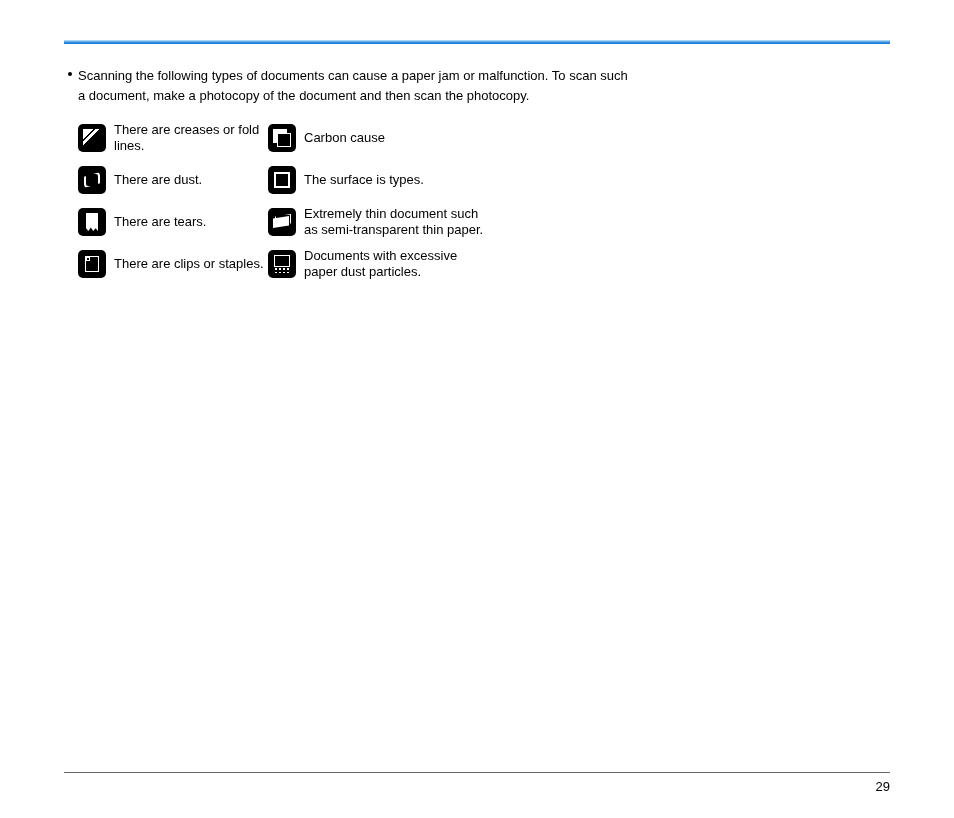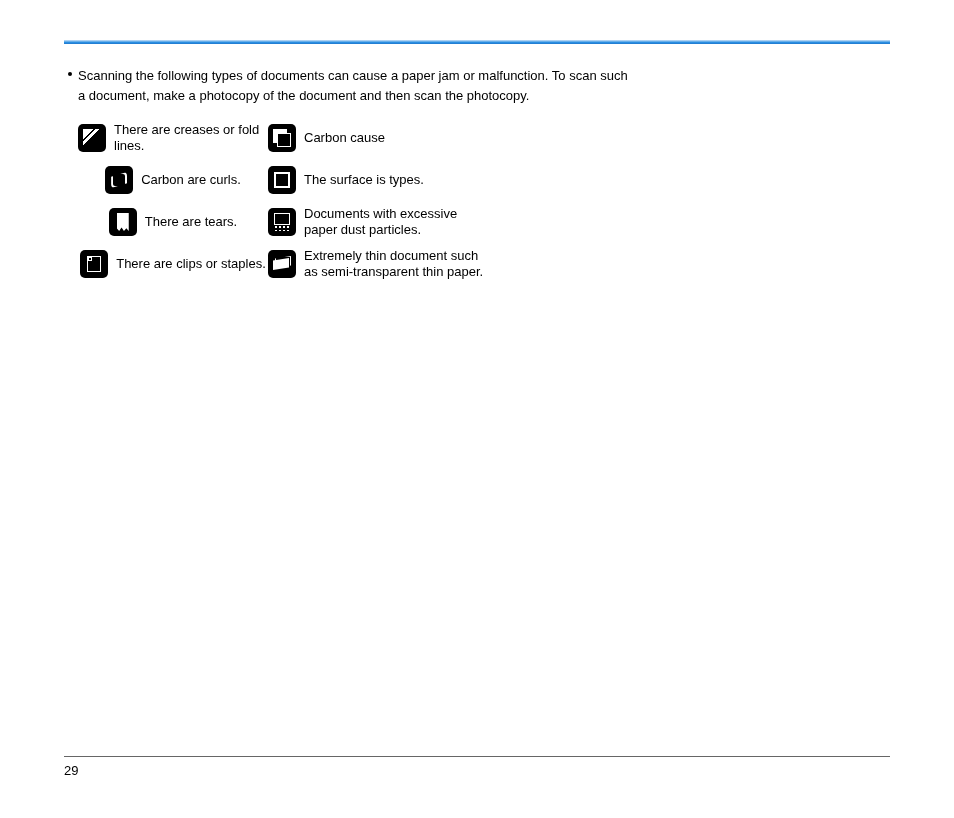--- a/index.html
+++ b/index.html
@@ -52,7 +52,7 @@
     display: flex;
     flex-direction: column;
   }
-  .col.left  { width: 190px; align-items: center; }
+  .col.left  { width: 190px; }
   .col.right { width: 220px; }
   .row {
     display: flex;

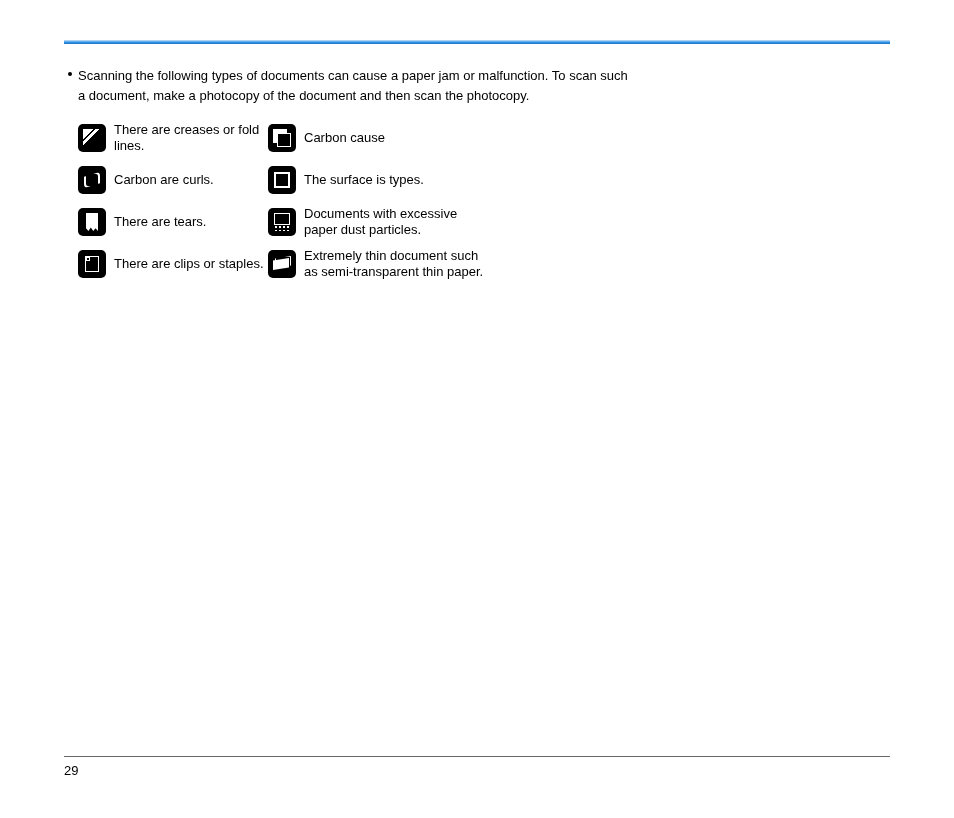--- a/index.html
+++ b/index.html
@@ -181,7 +181,7 @@
         </div>
         <div class="row">
           <span class="icon ic-curl"></span>
-          <span class="label">Carbon are curls.</span>
+          <span class="label">There are dust.</span>
         </div>
         <div class="row">
           <span class="icon ic-tear"></span>

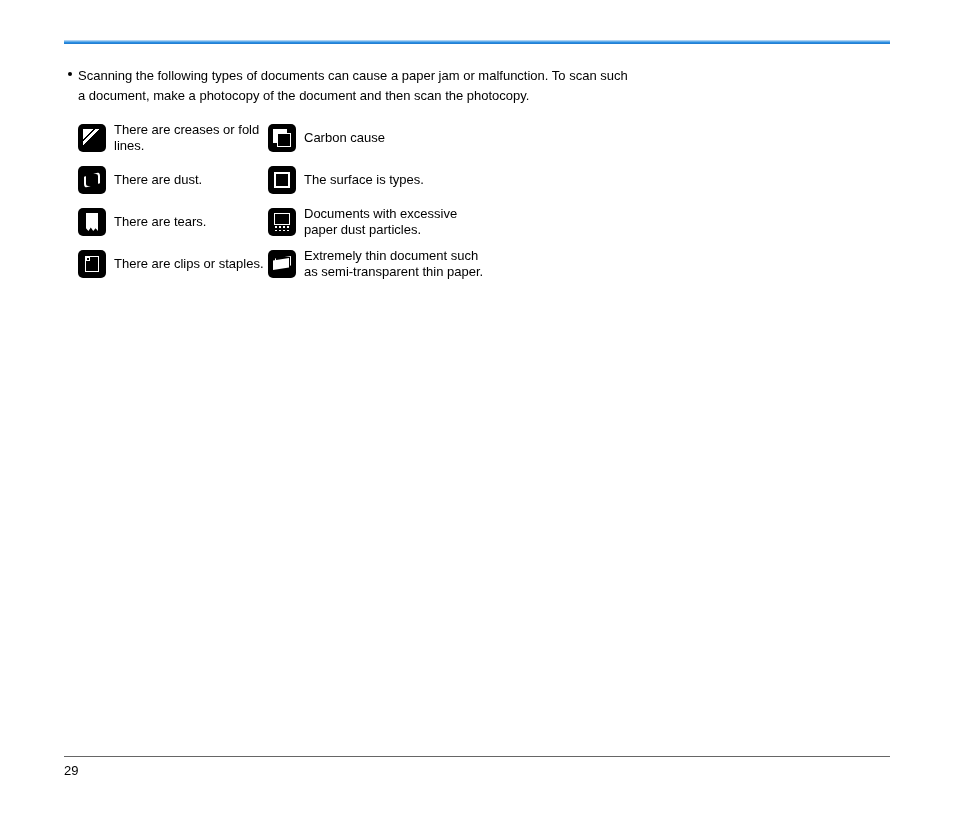--- a/index.html
+++ b/index.html
@@ -203,12 +203,12 @@
           <span class="label">The surface is types.</span>
         </div>
         <div class="row">
+          <span class="icon ic-thin"></span>
+          <span class="label">Extremely thin document such as semi-transparent thin paper.</span>
+        </div>
+        <div class="row">
           <span class="icon ic-dust"></span>
           <span class="label">Documents with excessive paper dust particles.</span>
-        </div>
-        <div class="row">
-          <span class="icon ic-thin"></span>
-          <span class="label">Extremely thin document such as semi-transparent thin paper.</span>
         </div>
       </div>
     </div>

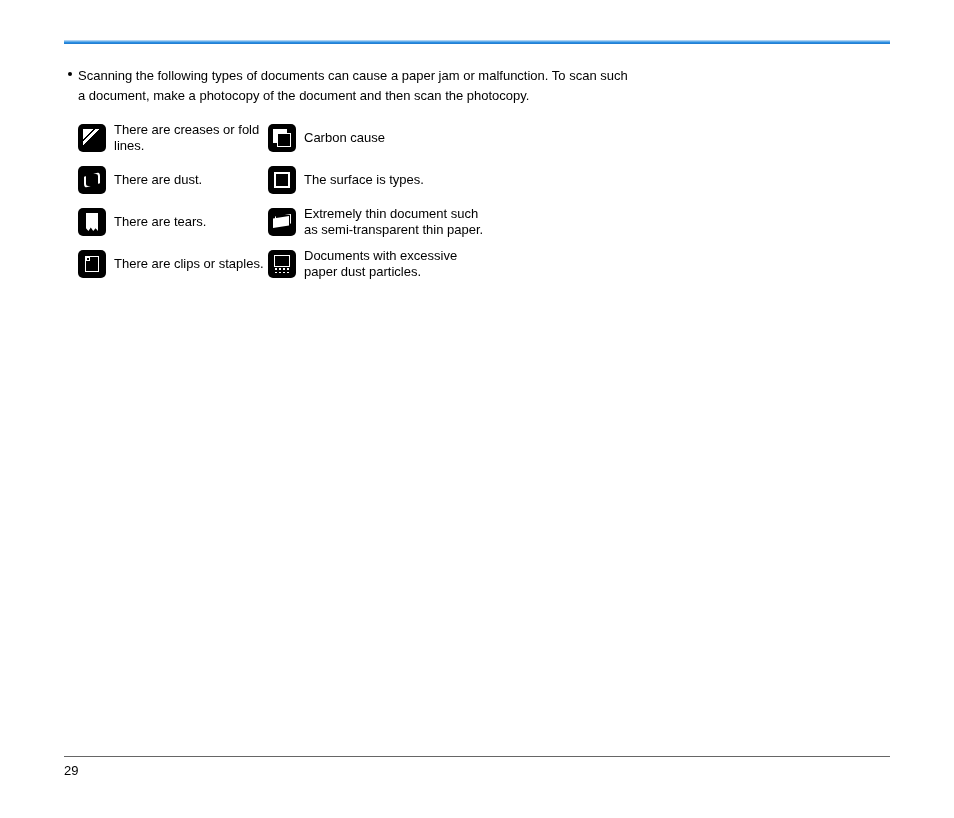--- a/index.html
+++ b/index.html
@@ -151,8 +151,8 @@
   }
   .footer {
     position: absolute;
-    left: 64px; right: 64px; bottom: 40px;
-    text-align: left;
+    left: 64px; right: 64px; bottom: 24px;
+    text-align: right;
   }
   .footer-rule {
     height: 1px;

